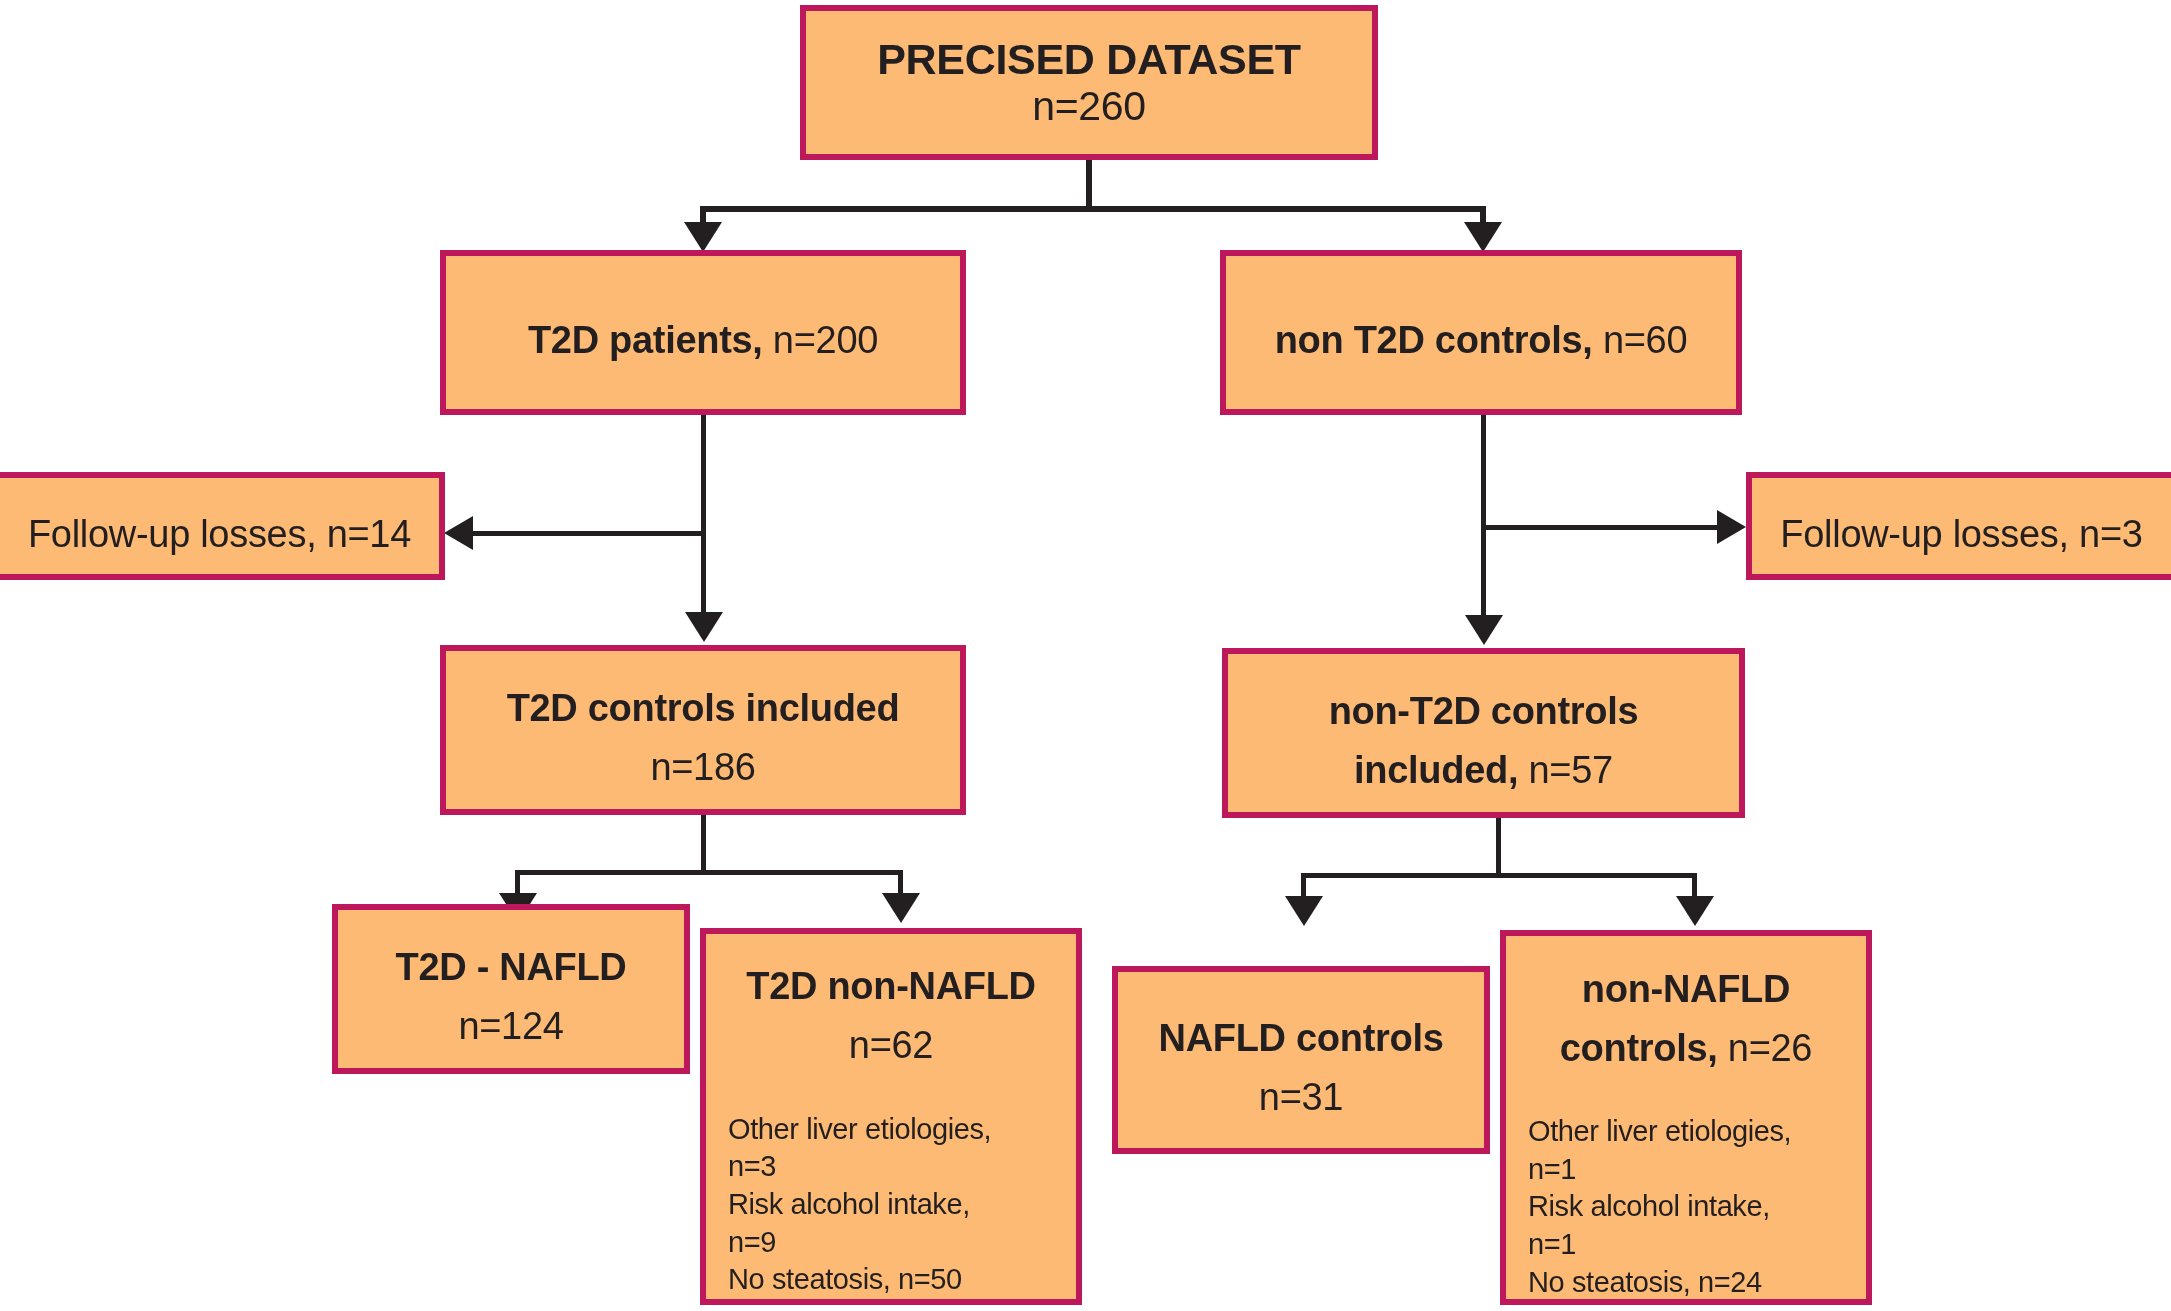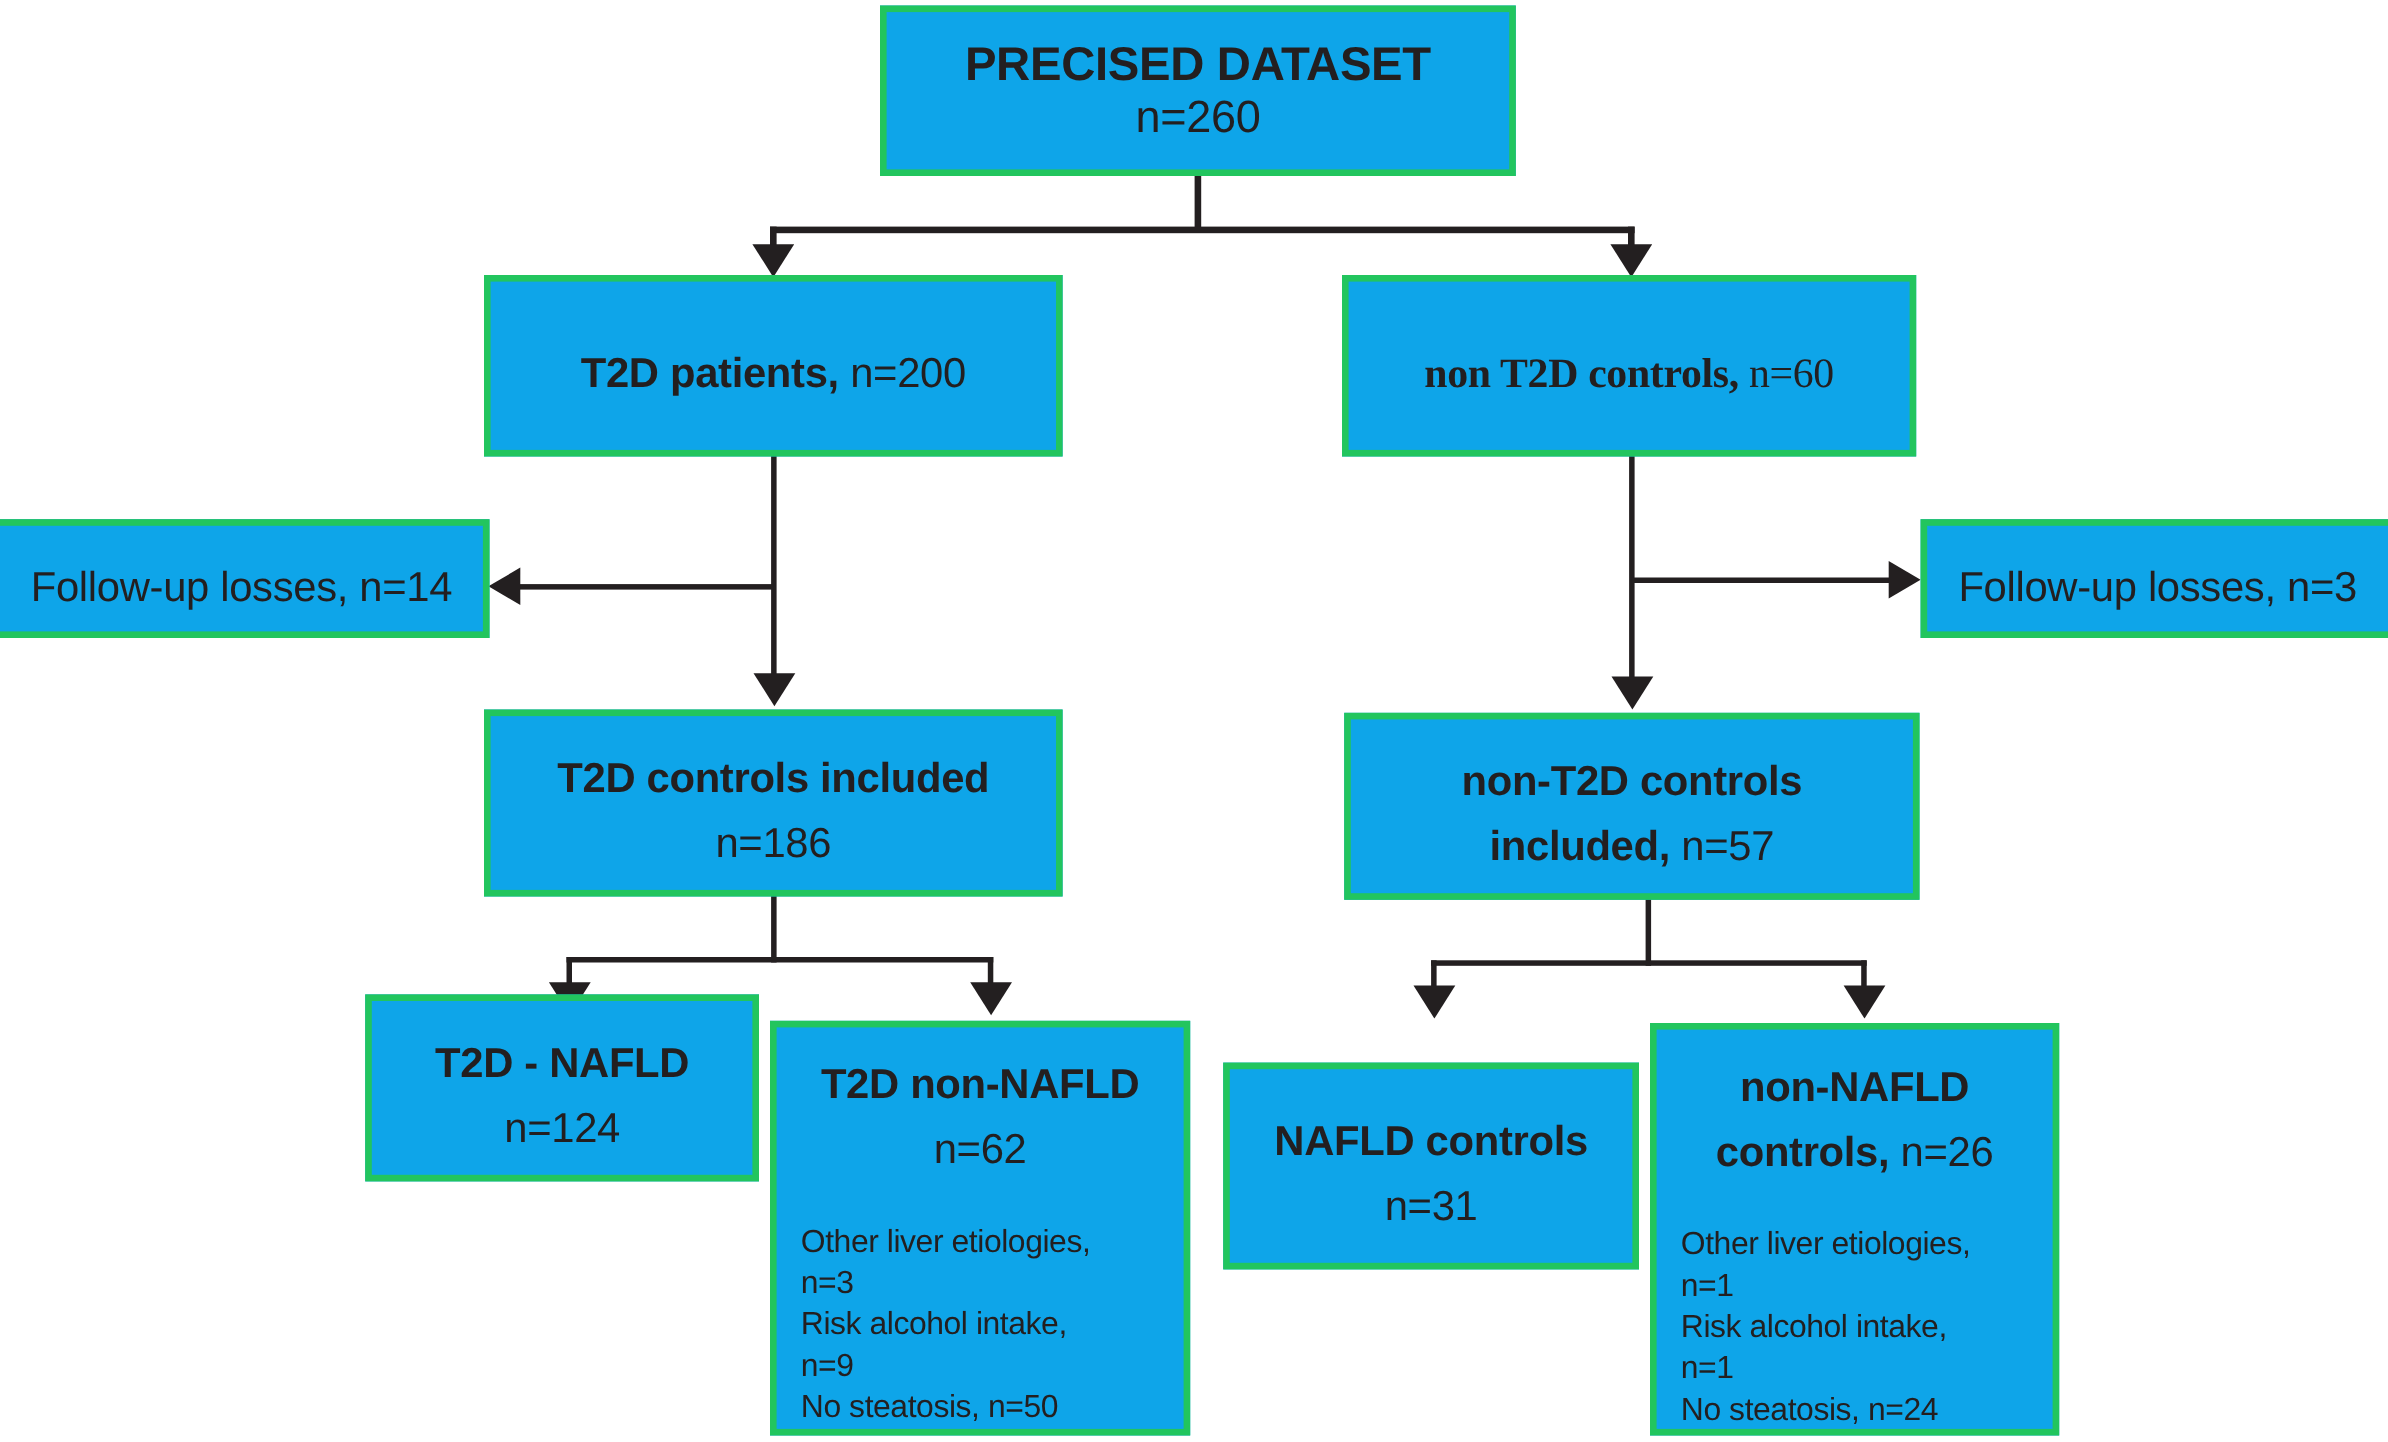--- a/index.html
+++ b/index.html
@@ -20,8 +20,8 @@
   .box {
     position: absolute;
     box-sizing: border-box;
-    border: 6px solid #22c55e;
-    background: #0ea5e9;
+    border: 6px solid #be185d;
+    background: #fdba74;
     display: flex;
     flex-direction: column;
     justify-content: center;

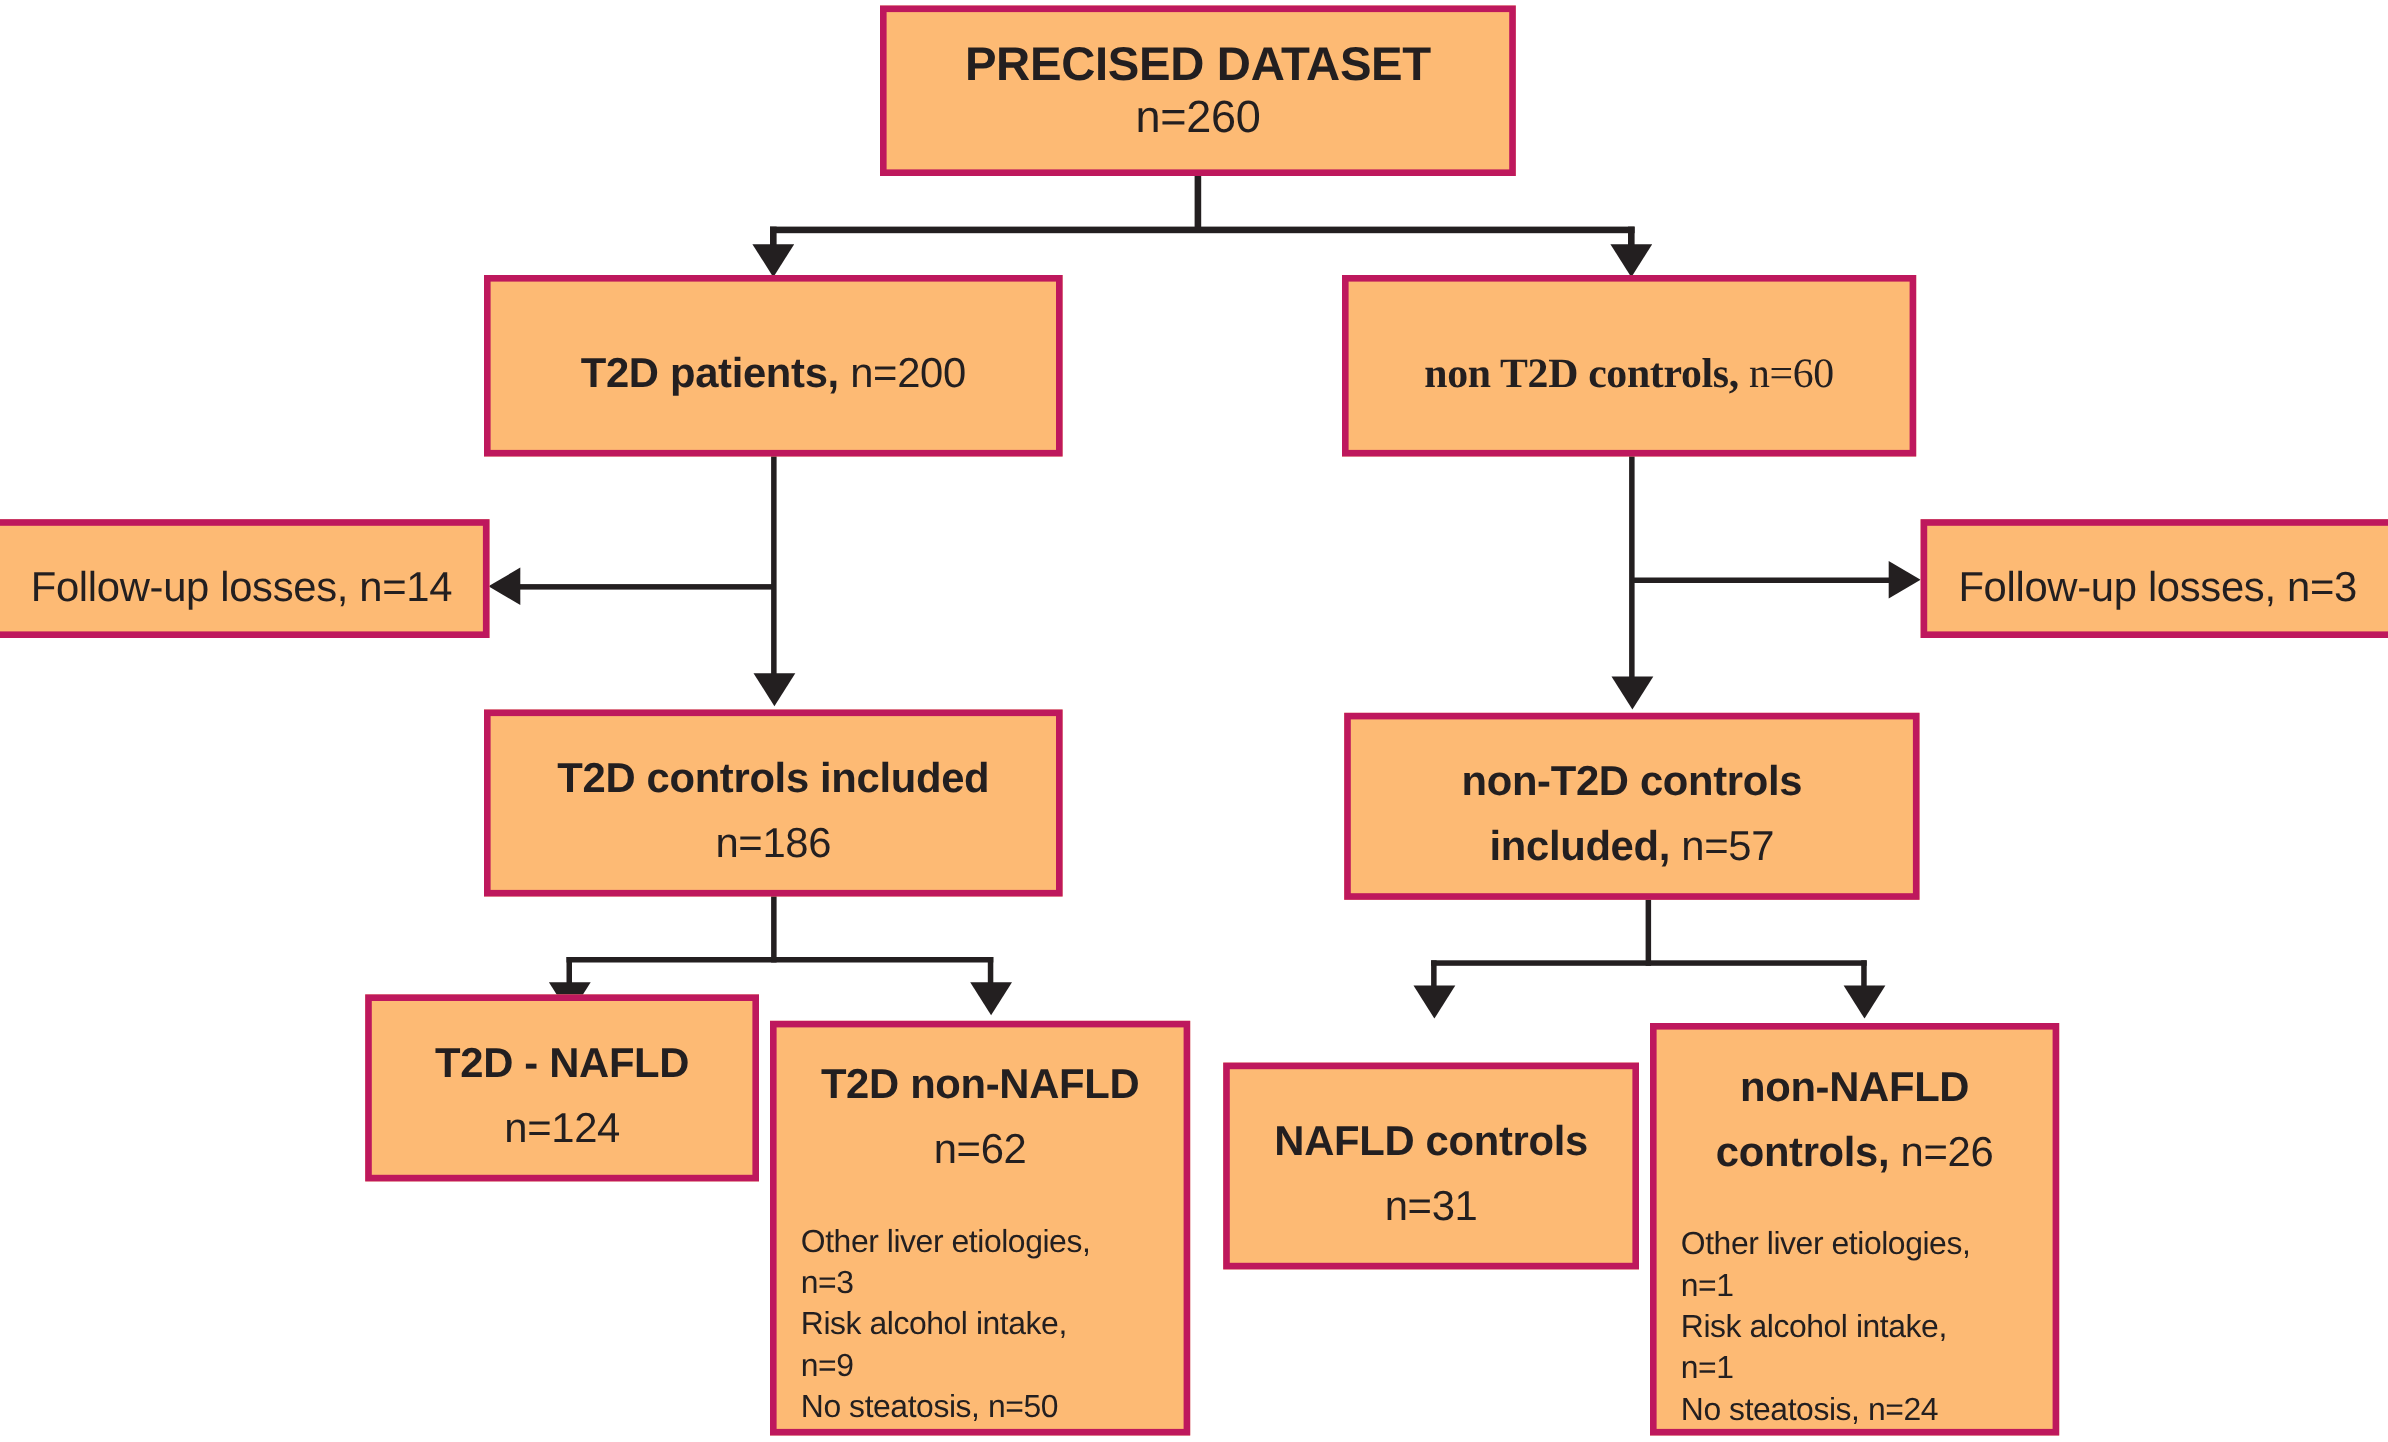--- a/index.html
+++ b/index.html
@@ -116,7 +116,7 @@
     </div>
   </div>
 
-  <div class="box" style="left:1220px; top:250px; width:522px; height:165px;font-family:Liberation Serif, serif;">
+  <div class="box" style="left:1220px; top:250px; width:522px; height:165px;">
     <div class="title t-md">
       <span class="b">non T2D controls,</span>
       <span class="r">n=60</span>

